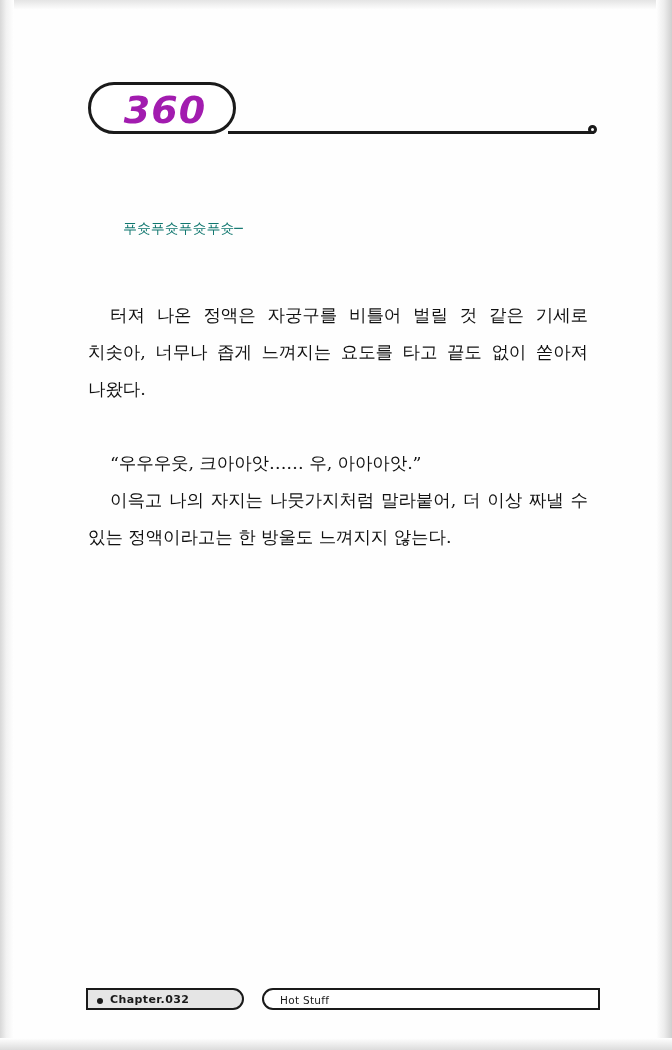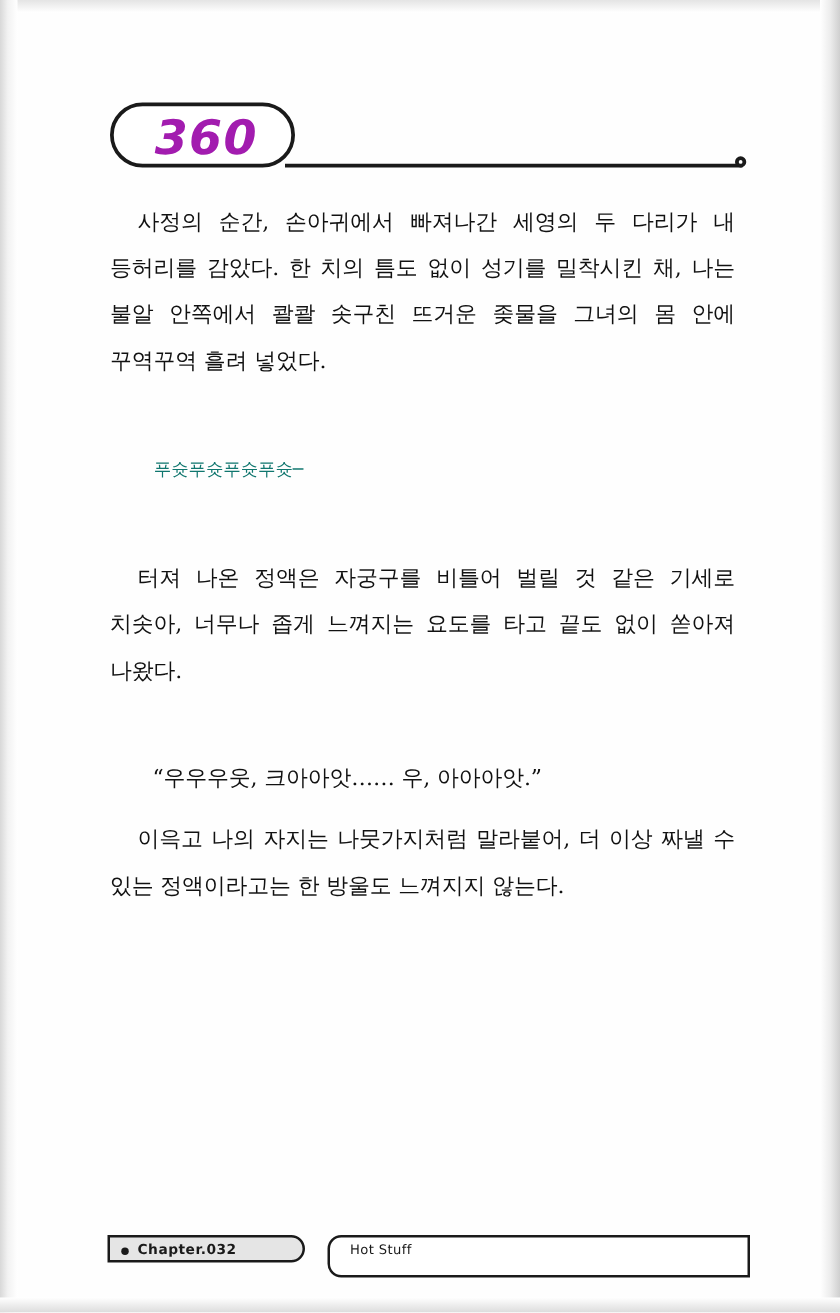--- a/index.html
+++ b/index.html
@@ -216,7 +216,6 @@
 
   <div class="body">
 
-    <p class="para">사정의 순간, 손아귀에서 빠져나간 세영의 두 다리가 내 등허리를 감았다. 한 치의 틈도 없이 성기를 밀착시킨 채, 나는 불알 안쪽에서 콸콸 솟구친 뜨거운 좆물을 그녀의 몸 안에 꾸역꾸역 흘려 넣었다.</p>
     <div class="gap-lg"></div>
 
     <p class="sfx">푸슛푸슛푸슛푸슛─</p>

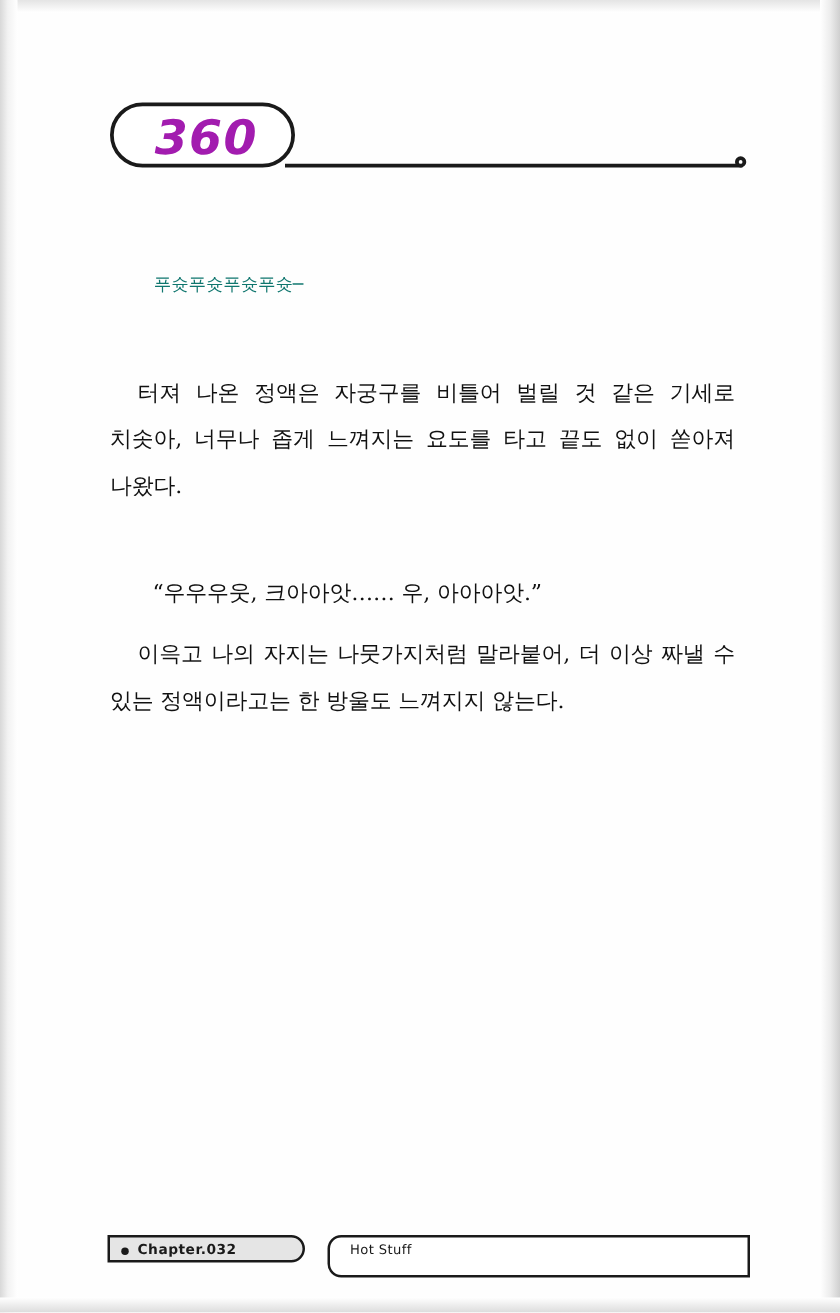--- a/index.html
+++ b/index.html
@@ -128,7 +128,7 @@
     letter-spacing: -0.1px;
   }
   p.quote {
-    margin: 12px;
+    margin: 0;
     font-size: 17.5px;
     line-height: 37px;
     color: #111111;

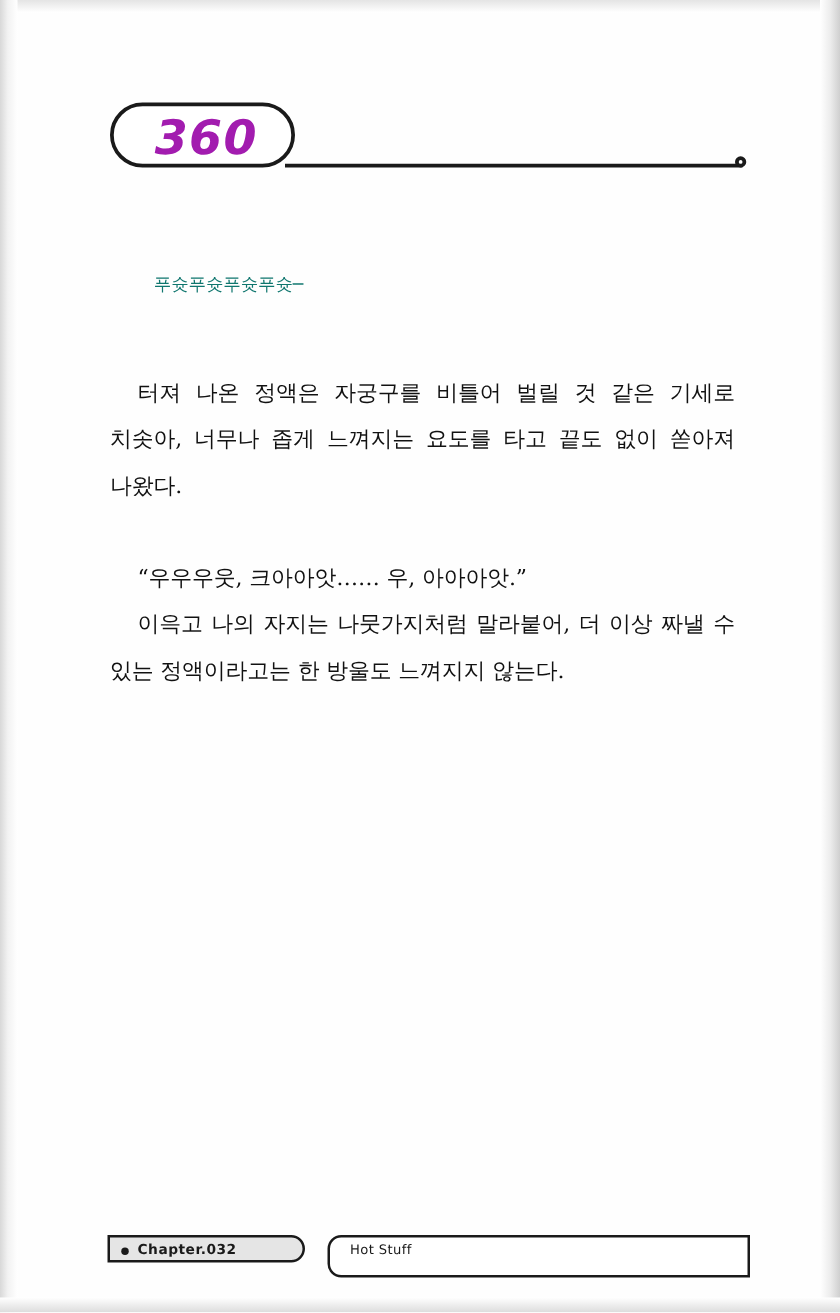--- a/index.html
+++ b/index.html
@@ -179,7 +179,7 @@
     position: absolute;
     left: 176px;
     top: 0;
-    height: 34px;
+    height: 22px;
     width: 338px;
     border: 2px solid #1a1a1a;
     border-radius: 11px 0 0 11px;

